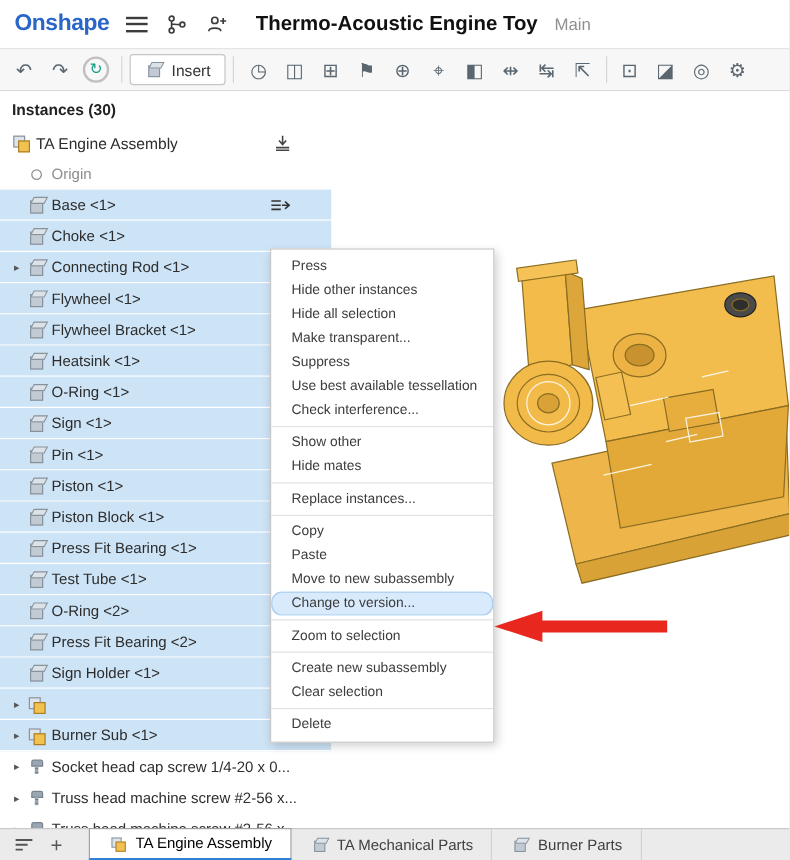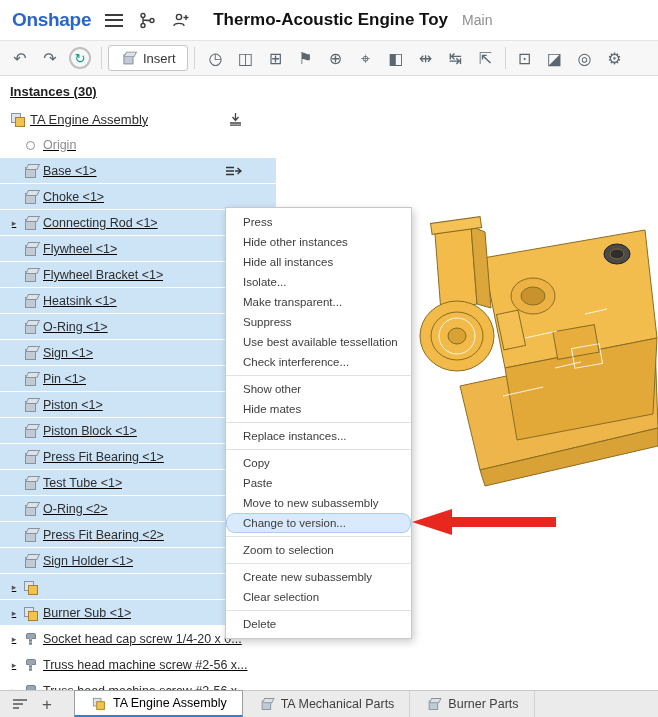--- a/index.html
+++ b/index.html
@@ -34,7 +34,7 @@
   .model-svg { position:absolute; left:405px; top:140px; z-index:1; }
 
   
-  .panel { position:absolute; left:0; top:0; width:276px; z-index:10;text-decoration:underline; }
+  .panel { position:absolute; left:0; top:0; width:276px; z-index:10; }
   .panel-title { height:30px; display:flex; align-items:center; padding:0 10px; font-size:13px; font-weight:bold; color:#222; }
   .row { height:26px; display:flex; align-items:center; padding-left:6px; font-size:12.5px; color:#2d2d2d;
          white-space:nowrap; overflow:hidden; cursor:pointer; }

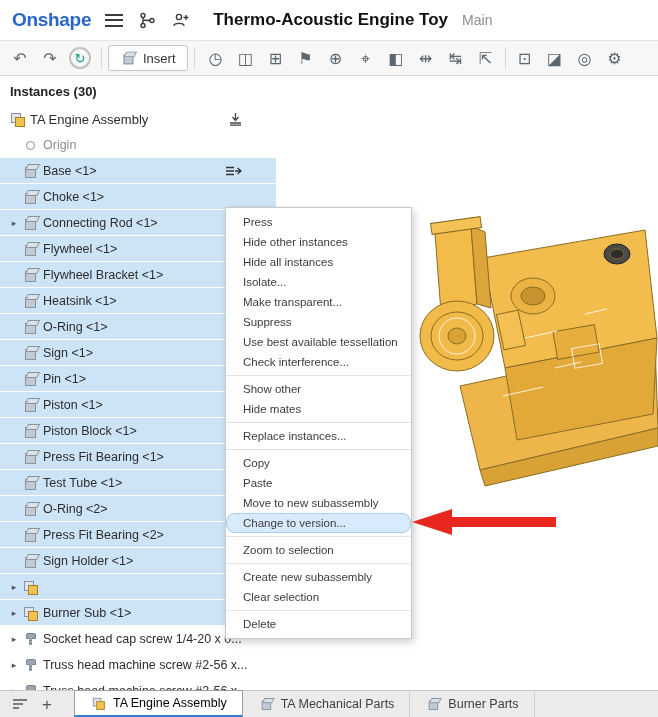--- a/index.html
+++ b/index.html
@@ -410,7 +410,7 @@
     <span>Hide other instances</span>
   </div>
         <div class="menu-item">
-    <span>Hide all instances</span>
+    <span>Hide all selection</span>
   </div>
         <div class="menu-item">
     <span>Isolate...</span>

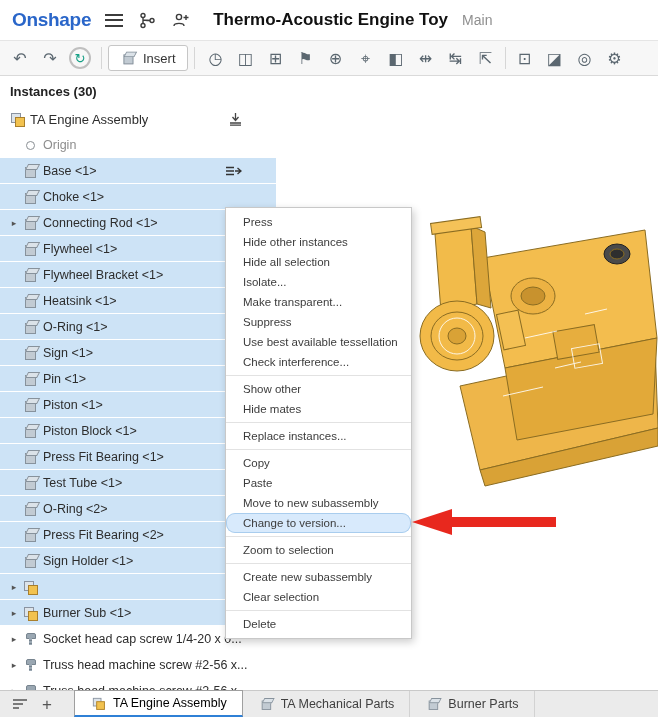--- a/index.html
+++ b/index.html
@@ -413,9 +413,6 @@
     <span>Hide all selection</span>
   </div>
         <div class="menu-item">
-    <span>Isolate...</span>
-  </div>
-        <div class="menu-item">
     <span>Make transparent...</span>
   </div>
         <div class="menu-item">

